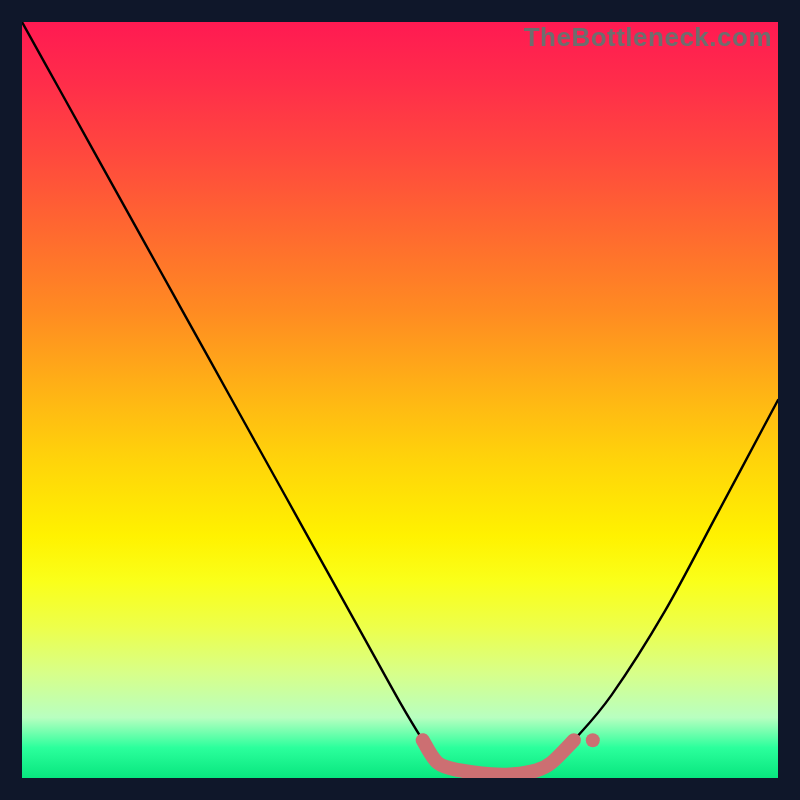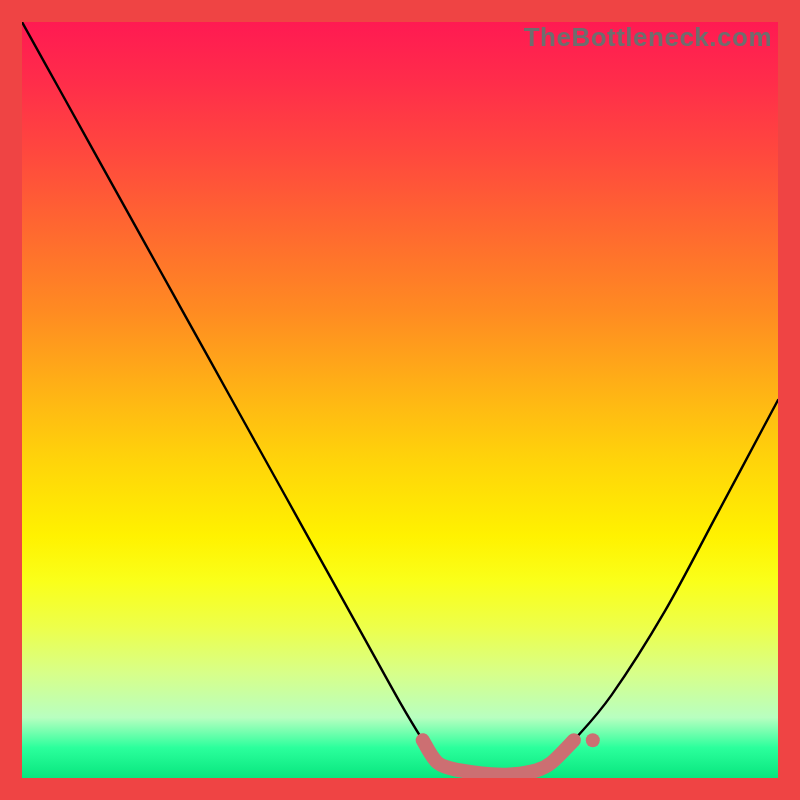--- a/index.html
+++ b/index.html
@@ -8,7 +8,7 @@
     position: relative;
     width: 800px;
     height: 800px;
-    background: #ef4444;
+    background: #0f172a;
   }
   .plot-area {
     position: absolute;

